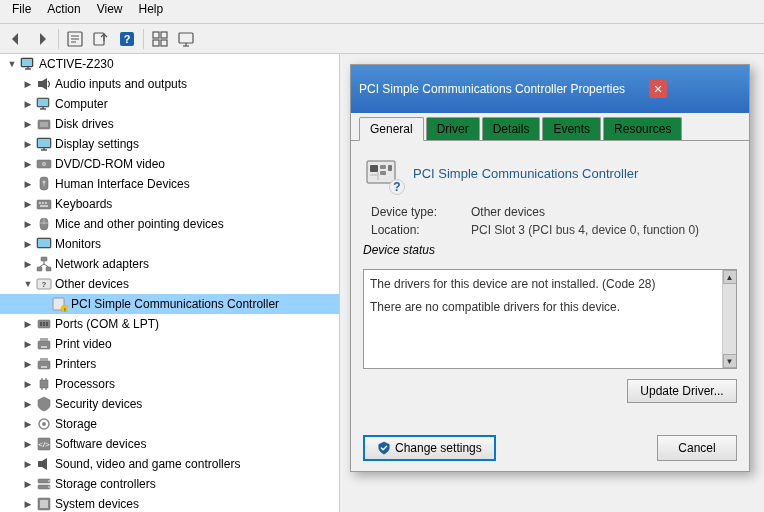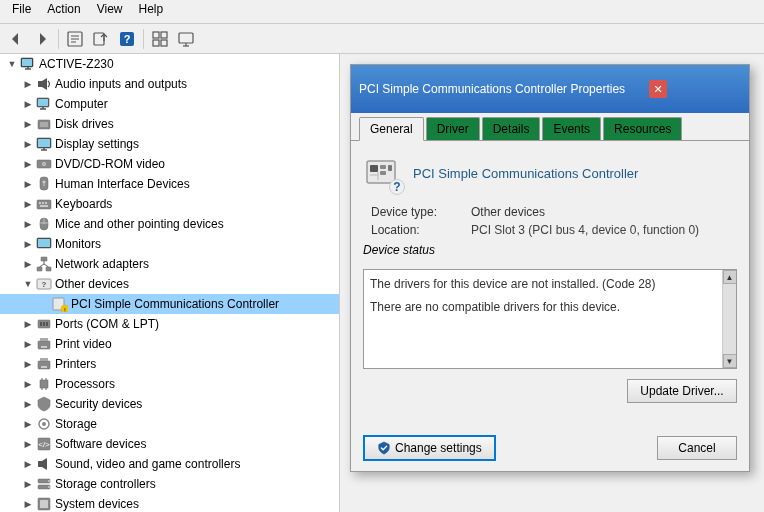--- a/index.html
+++ b/index.html
@@ -307,7 +307,6 @@
     .dialog-footer {
       display: flex;
       justify-content: space-between;
-      align-items: center;
       padding: 0 12px 10px;
     }
     .dialog-footer-left { }

